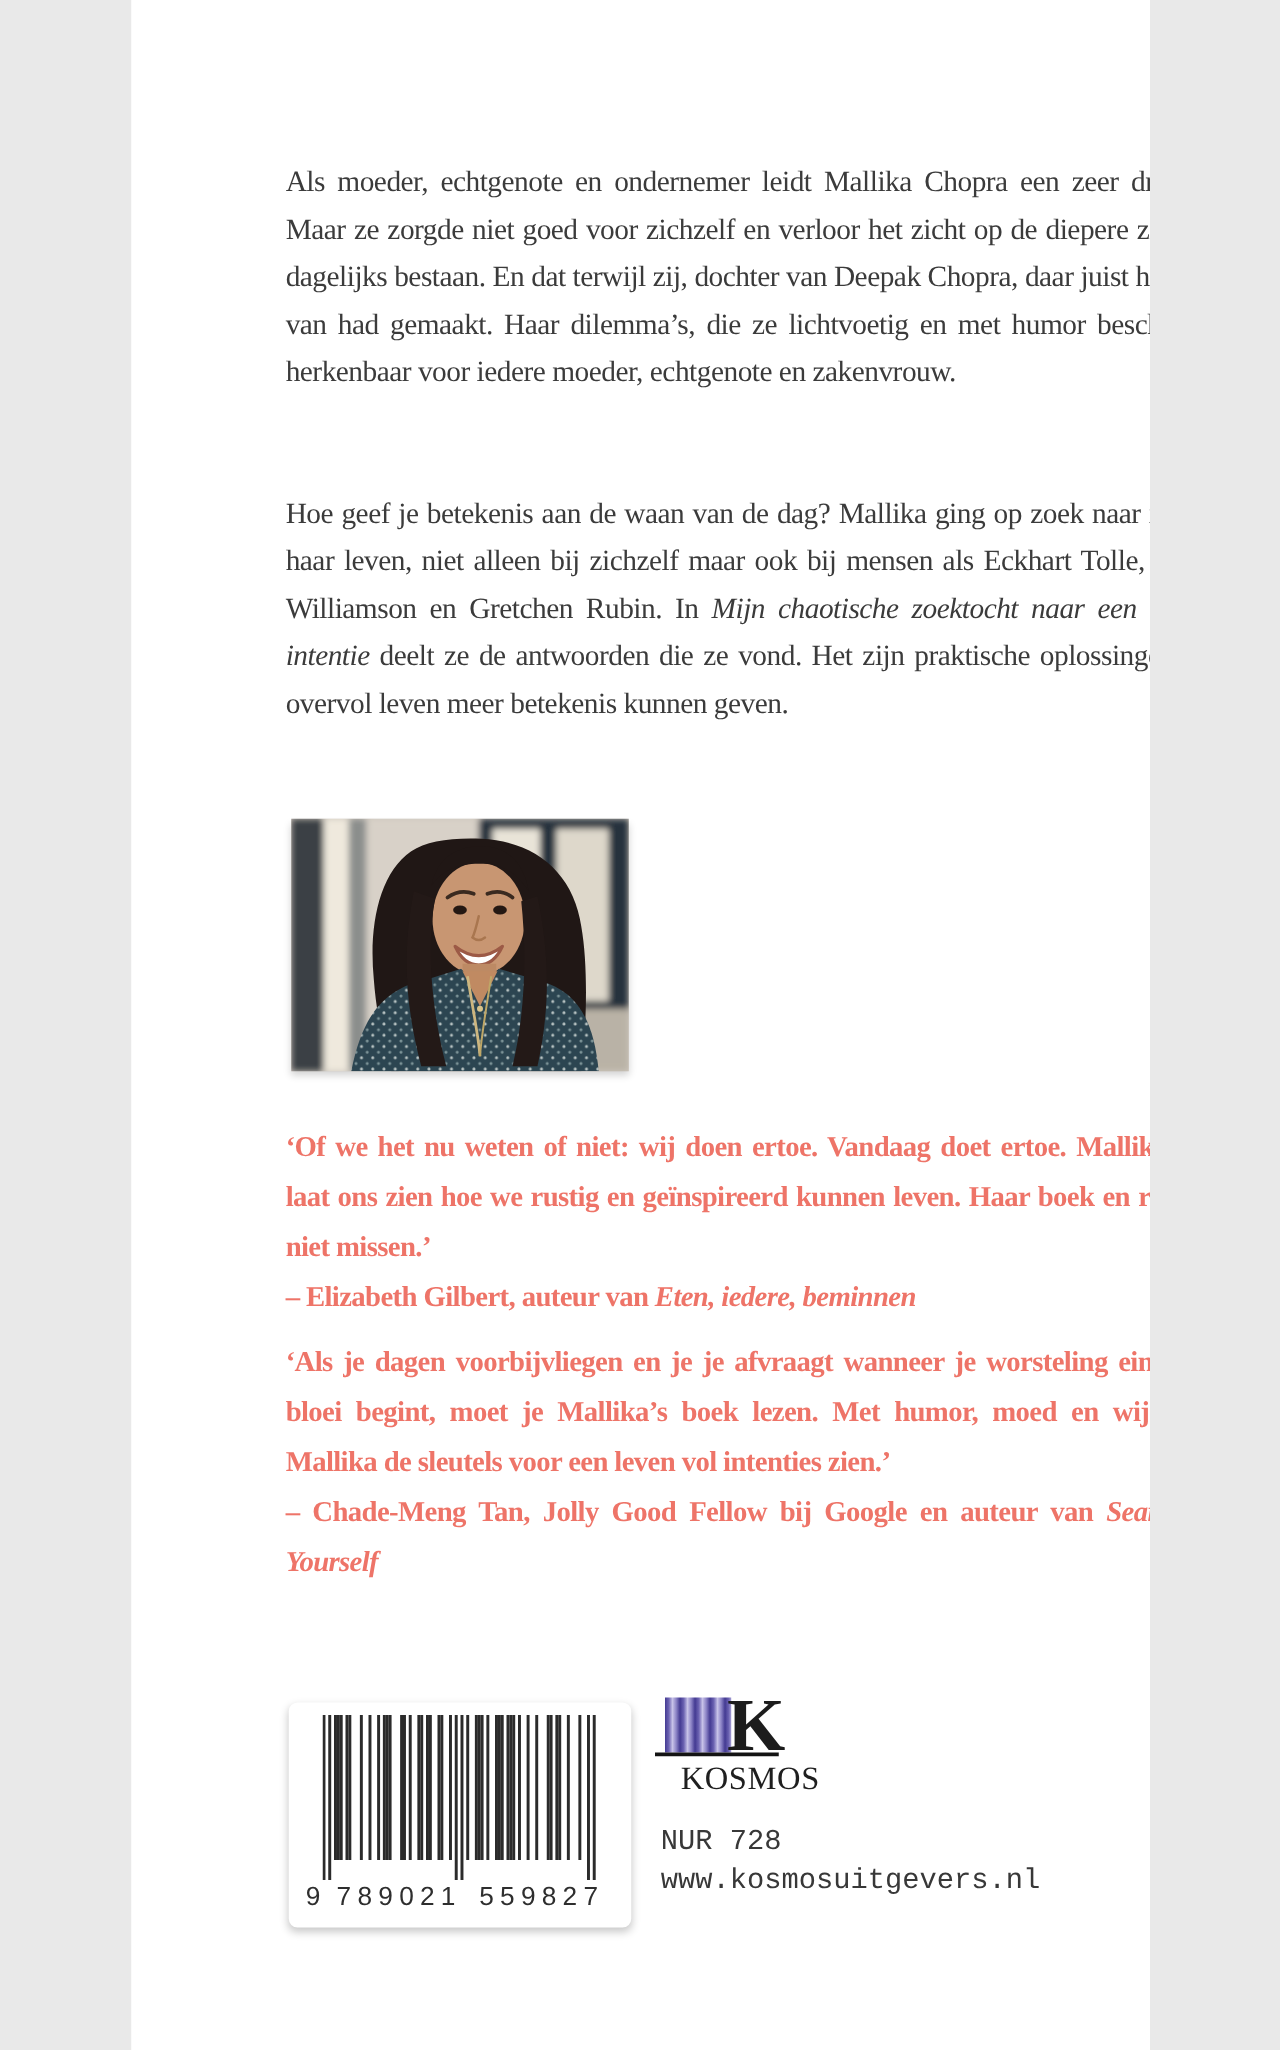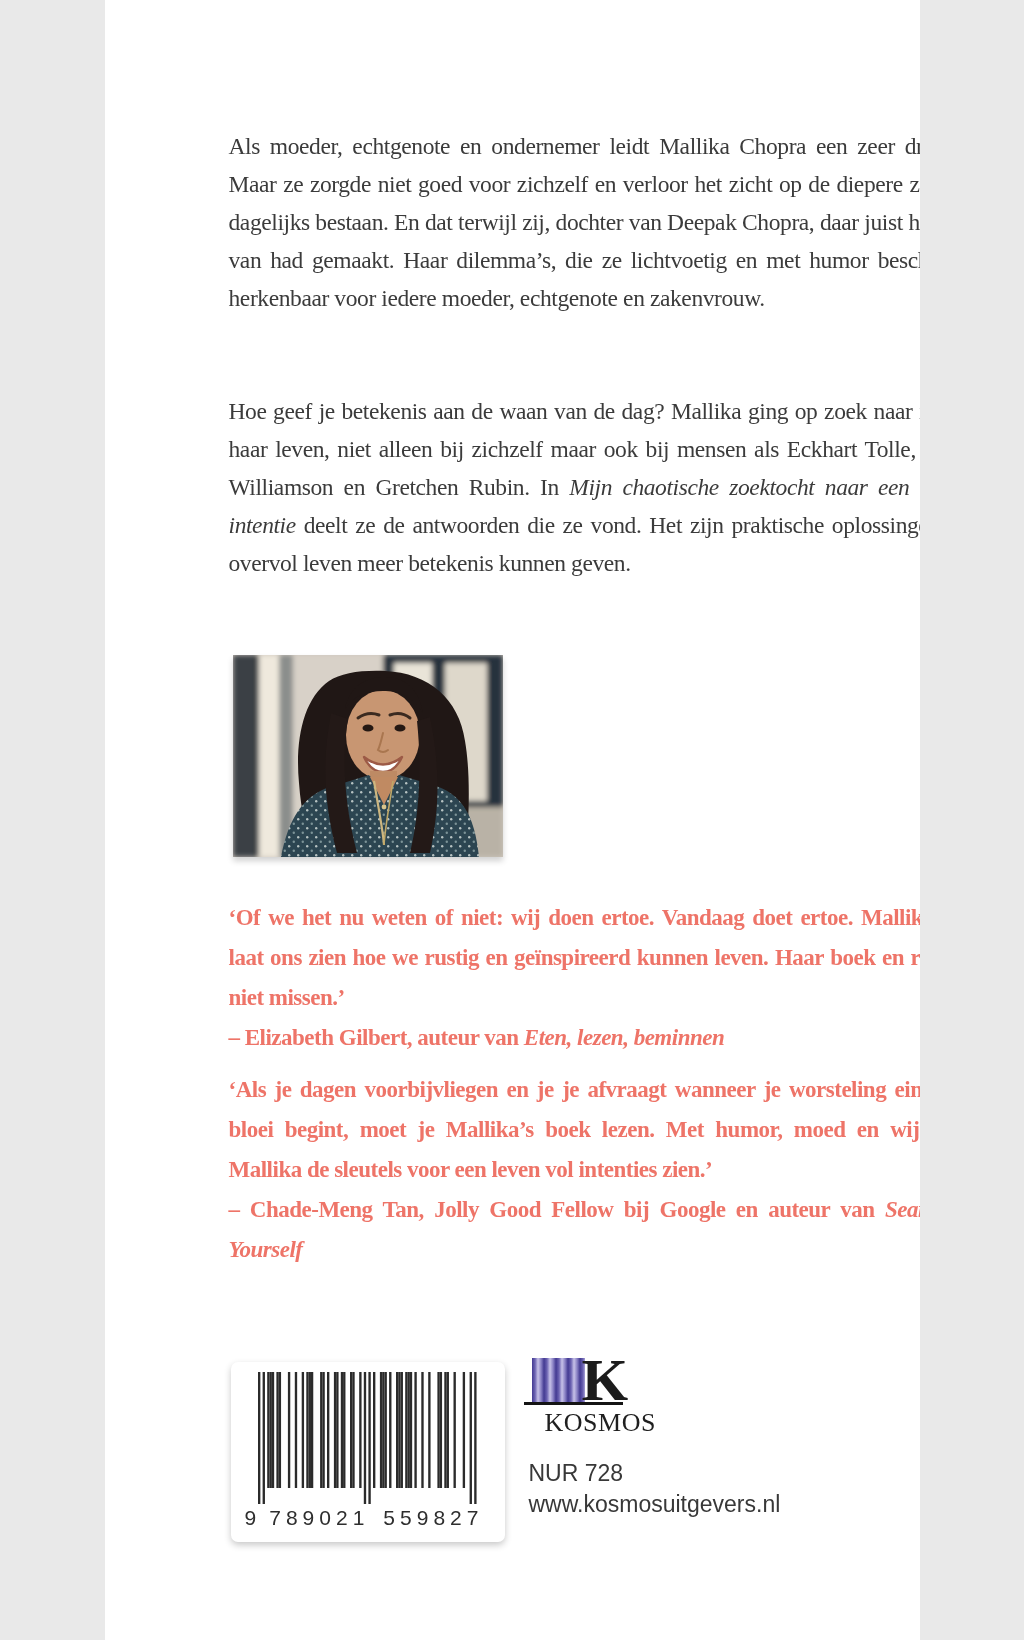--- a/index.html
+++ b/index.html
@@ -149,7 +149,7 @@
 
 
   <div class="quote q1"><span>‘Of we het nu weten of niet: wij doen ertoe. Vandaag doet ertoe. Mallika Chopra laat ons zien hoe we rustig en geïnspireerd kunnen leven. Haar boek en reis mag je niet missen.’</span><br>
-    <span>– Elizabeth Gilbert, auteur van </span><em>Eten, lezen, beminnen</em>
+    <span>– Elizabeth Gilbert, auteur van </span><em>Eten, iedere, beminnen</em>
   </div>
 
   <div class="quote q2"><span>‘Als je dagen voorbijvliegen en je je afvraagt wanneer je worsteling eindigt en je bloei begint, moet je Mallika’s boek lezen. Met humor, moed en wijsheid laat Mallika de sleutels voor een leven vol intenties zien.’</span><br>

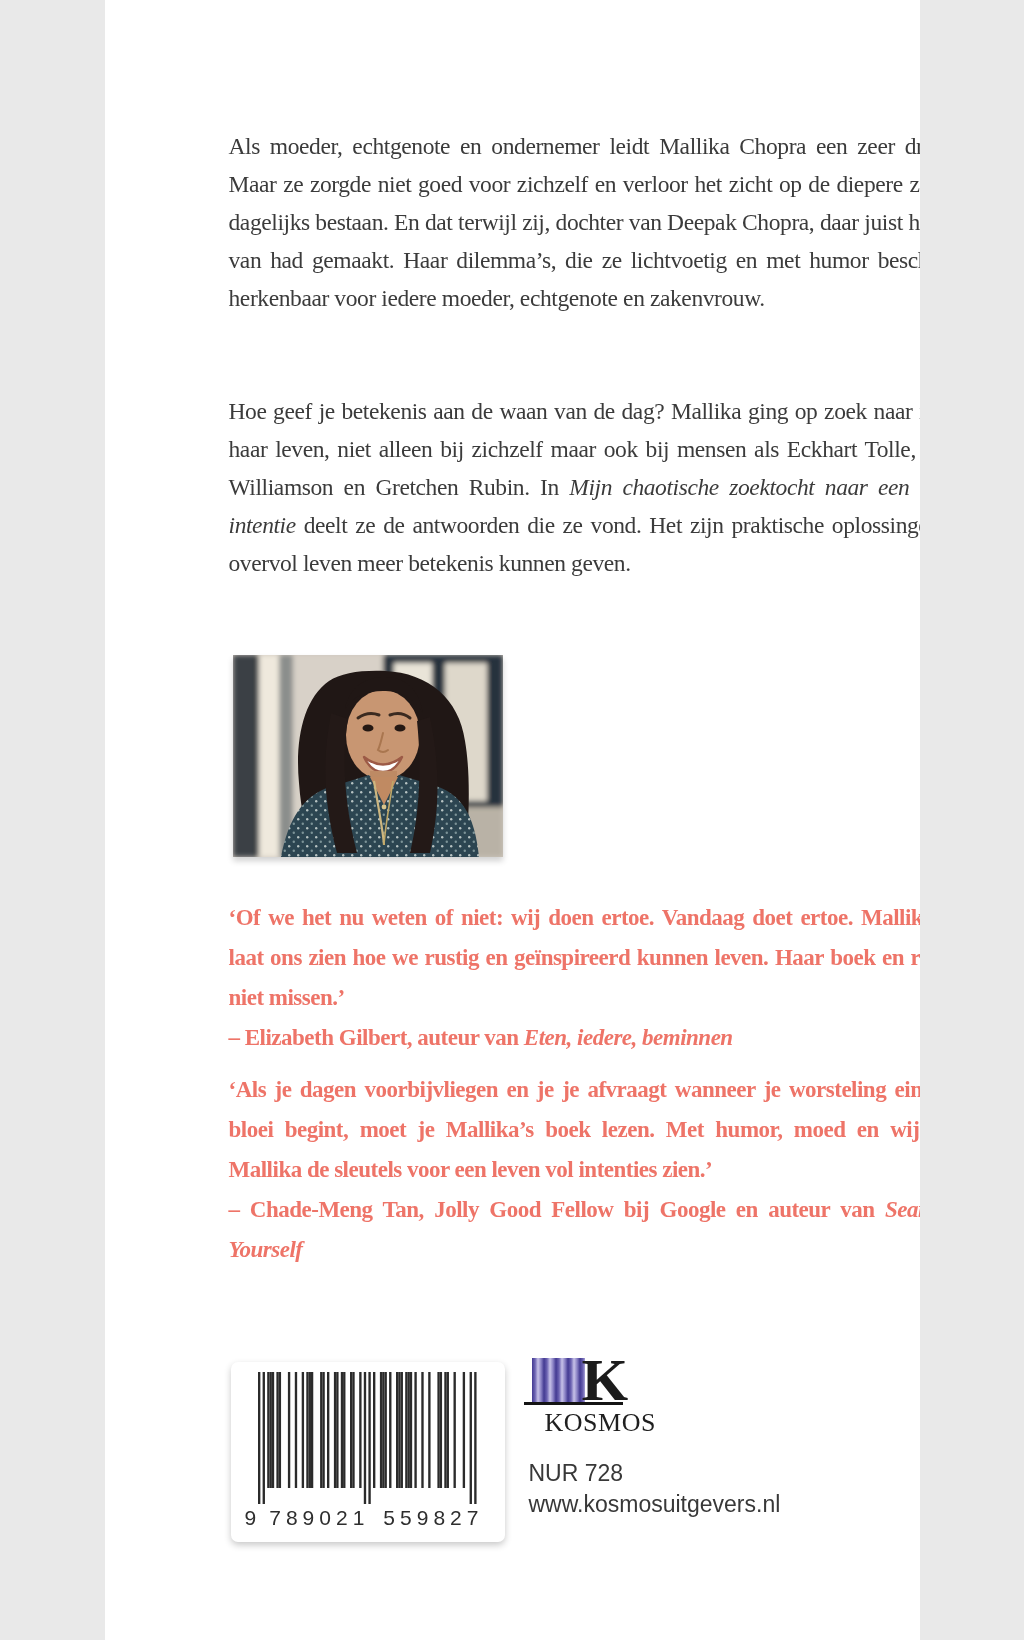--- a/index.html
+++ b/index.html
@@ -84,7 +84,7 @@
   }
   .pub-info{
     position:absolute; left:424px; top:1458px;
-    font-family:Liberation Sans, sans-serif; font-size:23px; line-height:31px; color:#383838;
+    font-family:Liberation Mono, monospace; font-size:23px; line-height:31px; color:#383838;
   }
   .pub-info div{white-space:nowrap;}
 </style>

